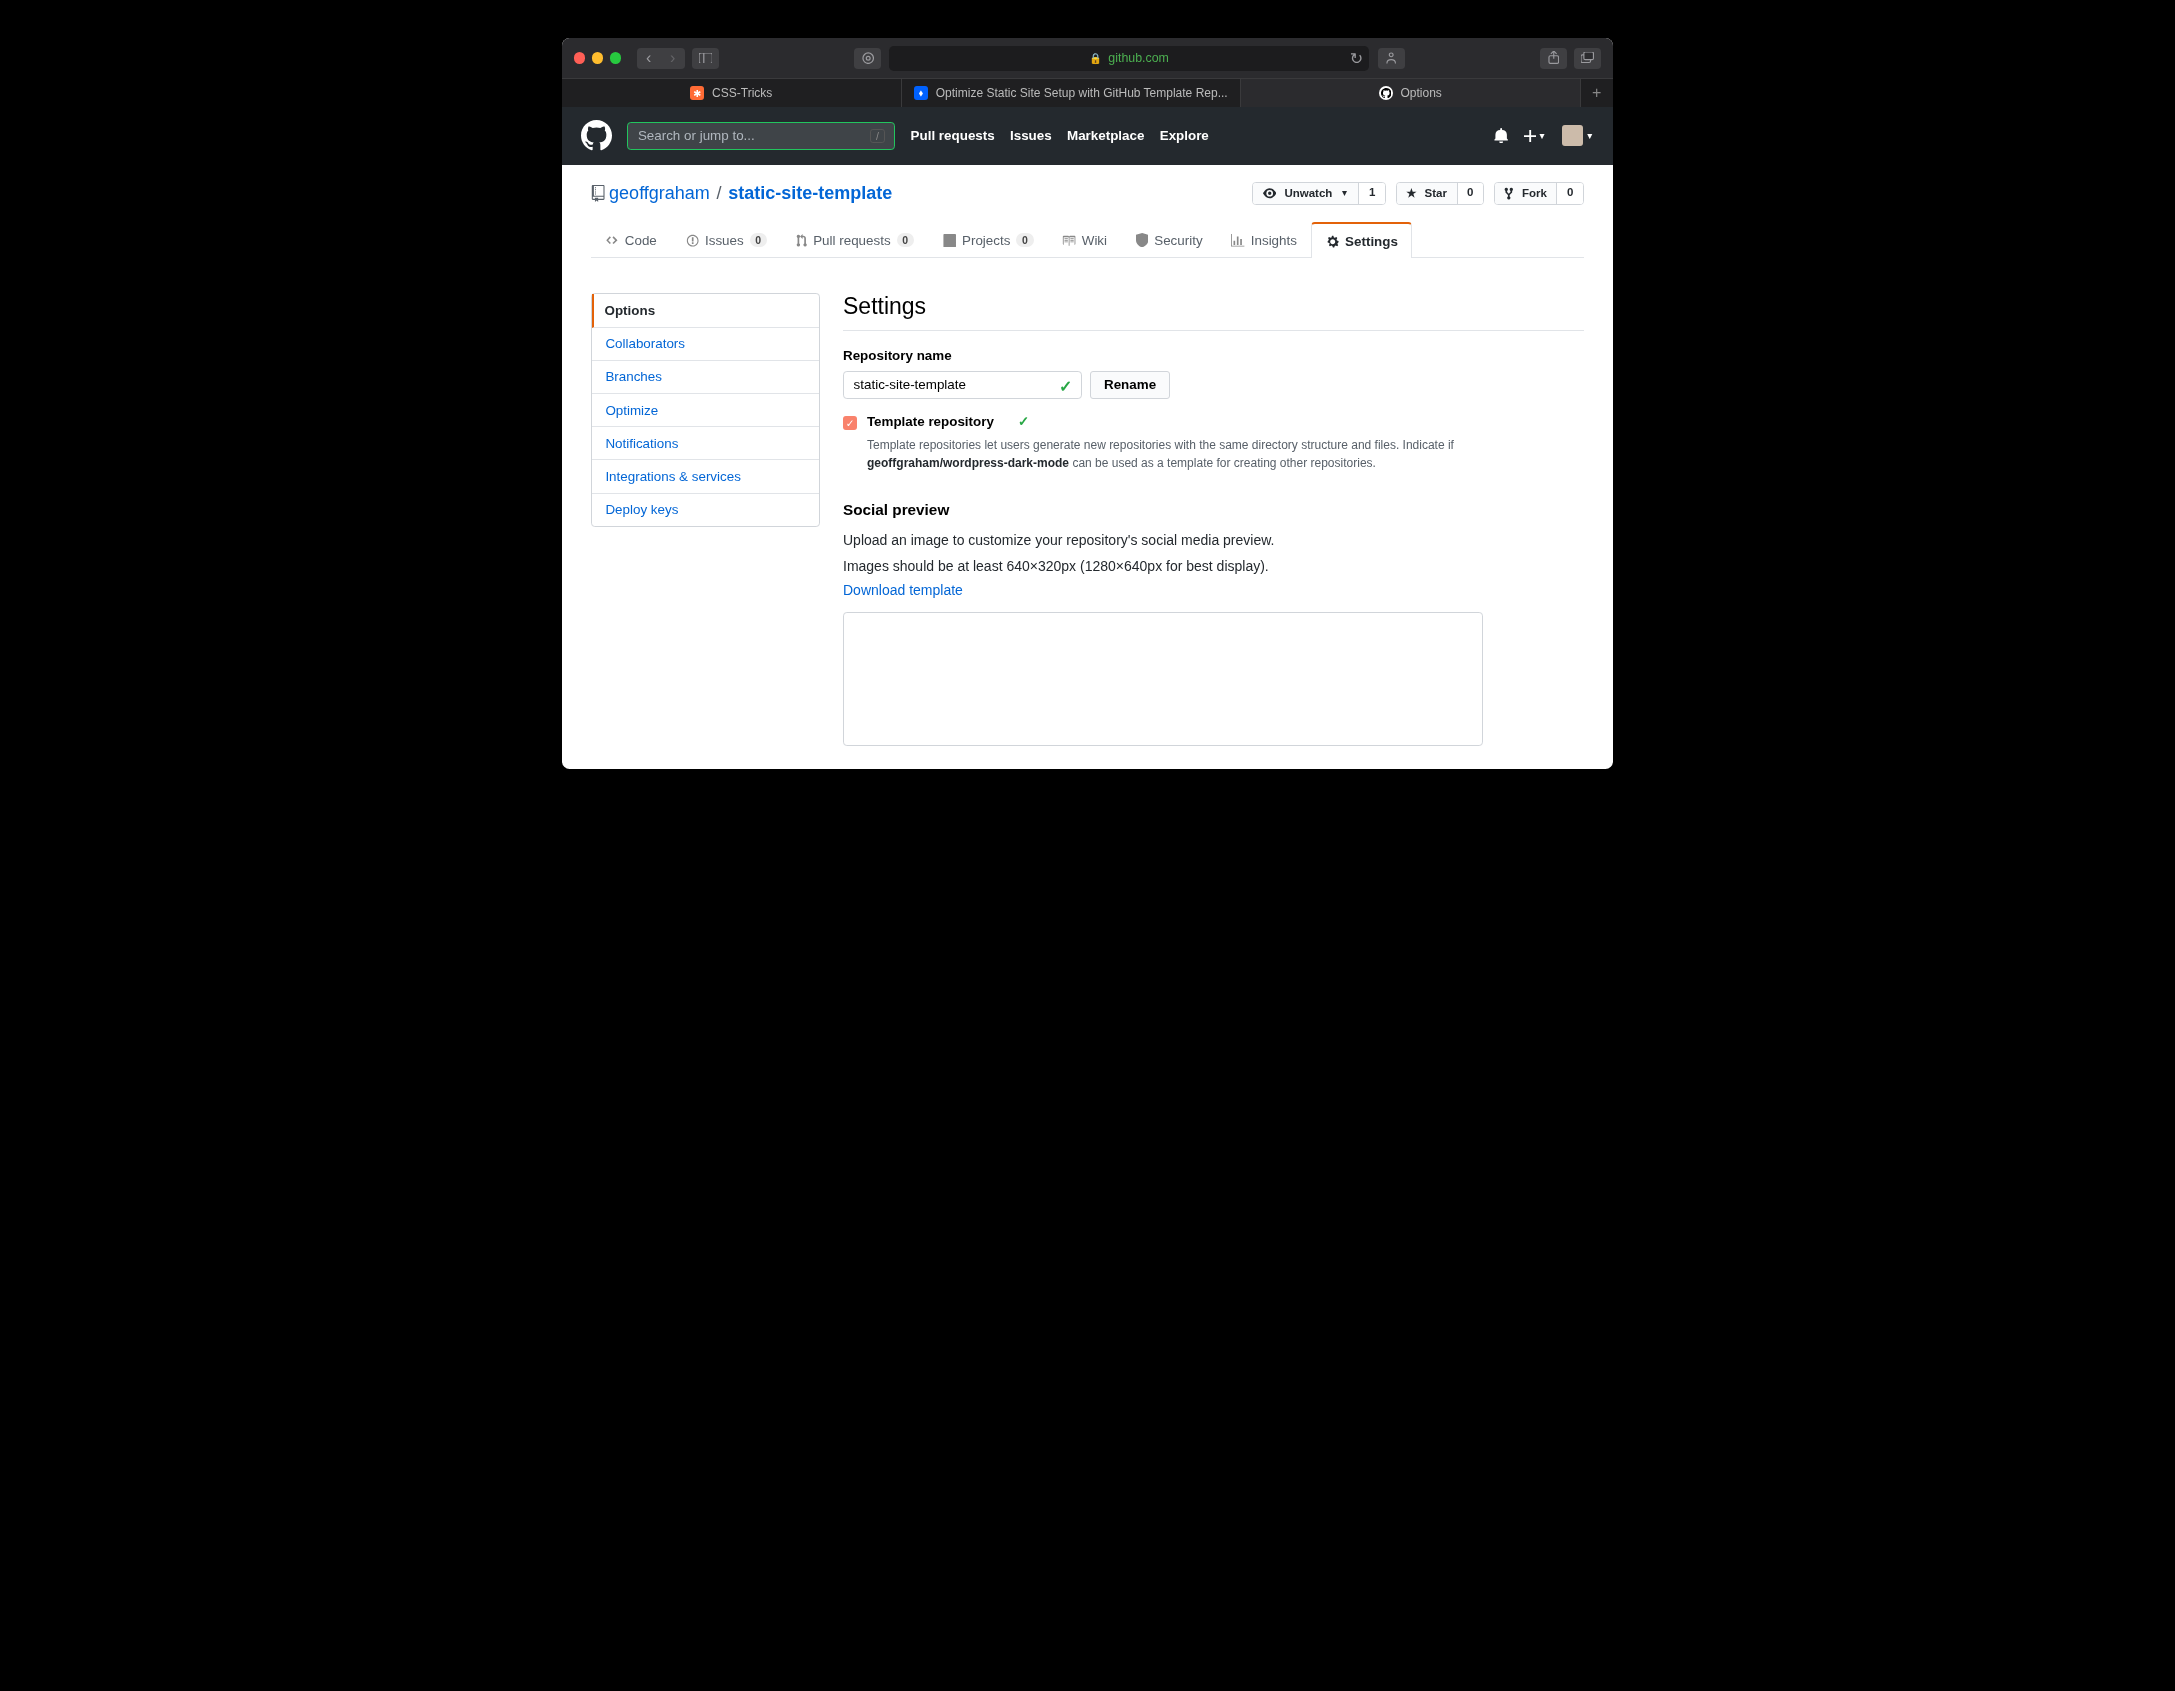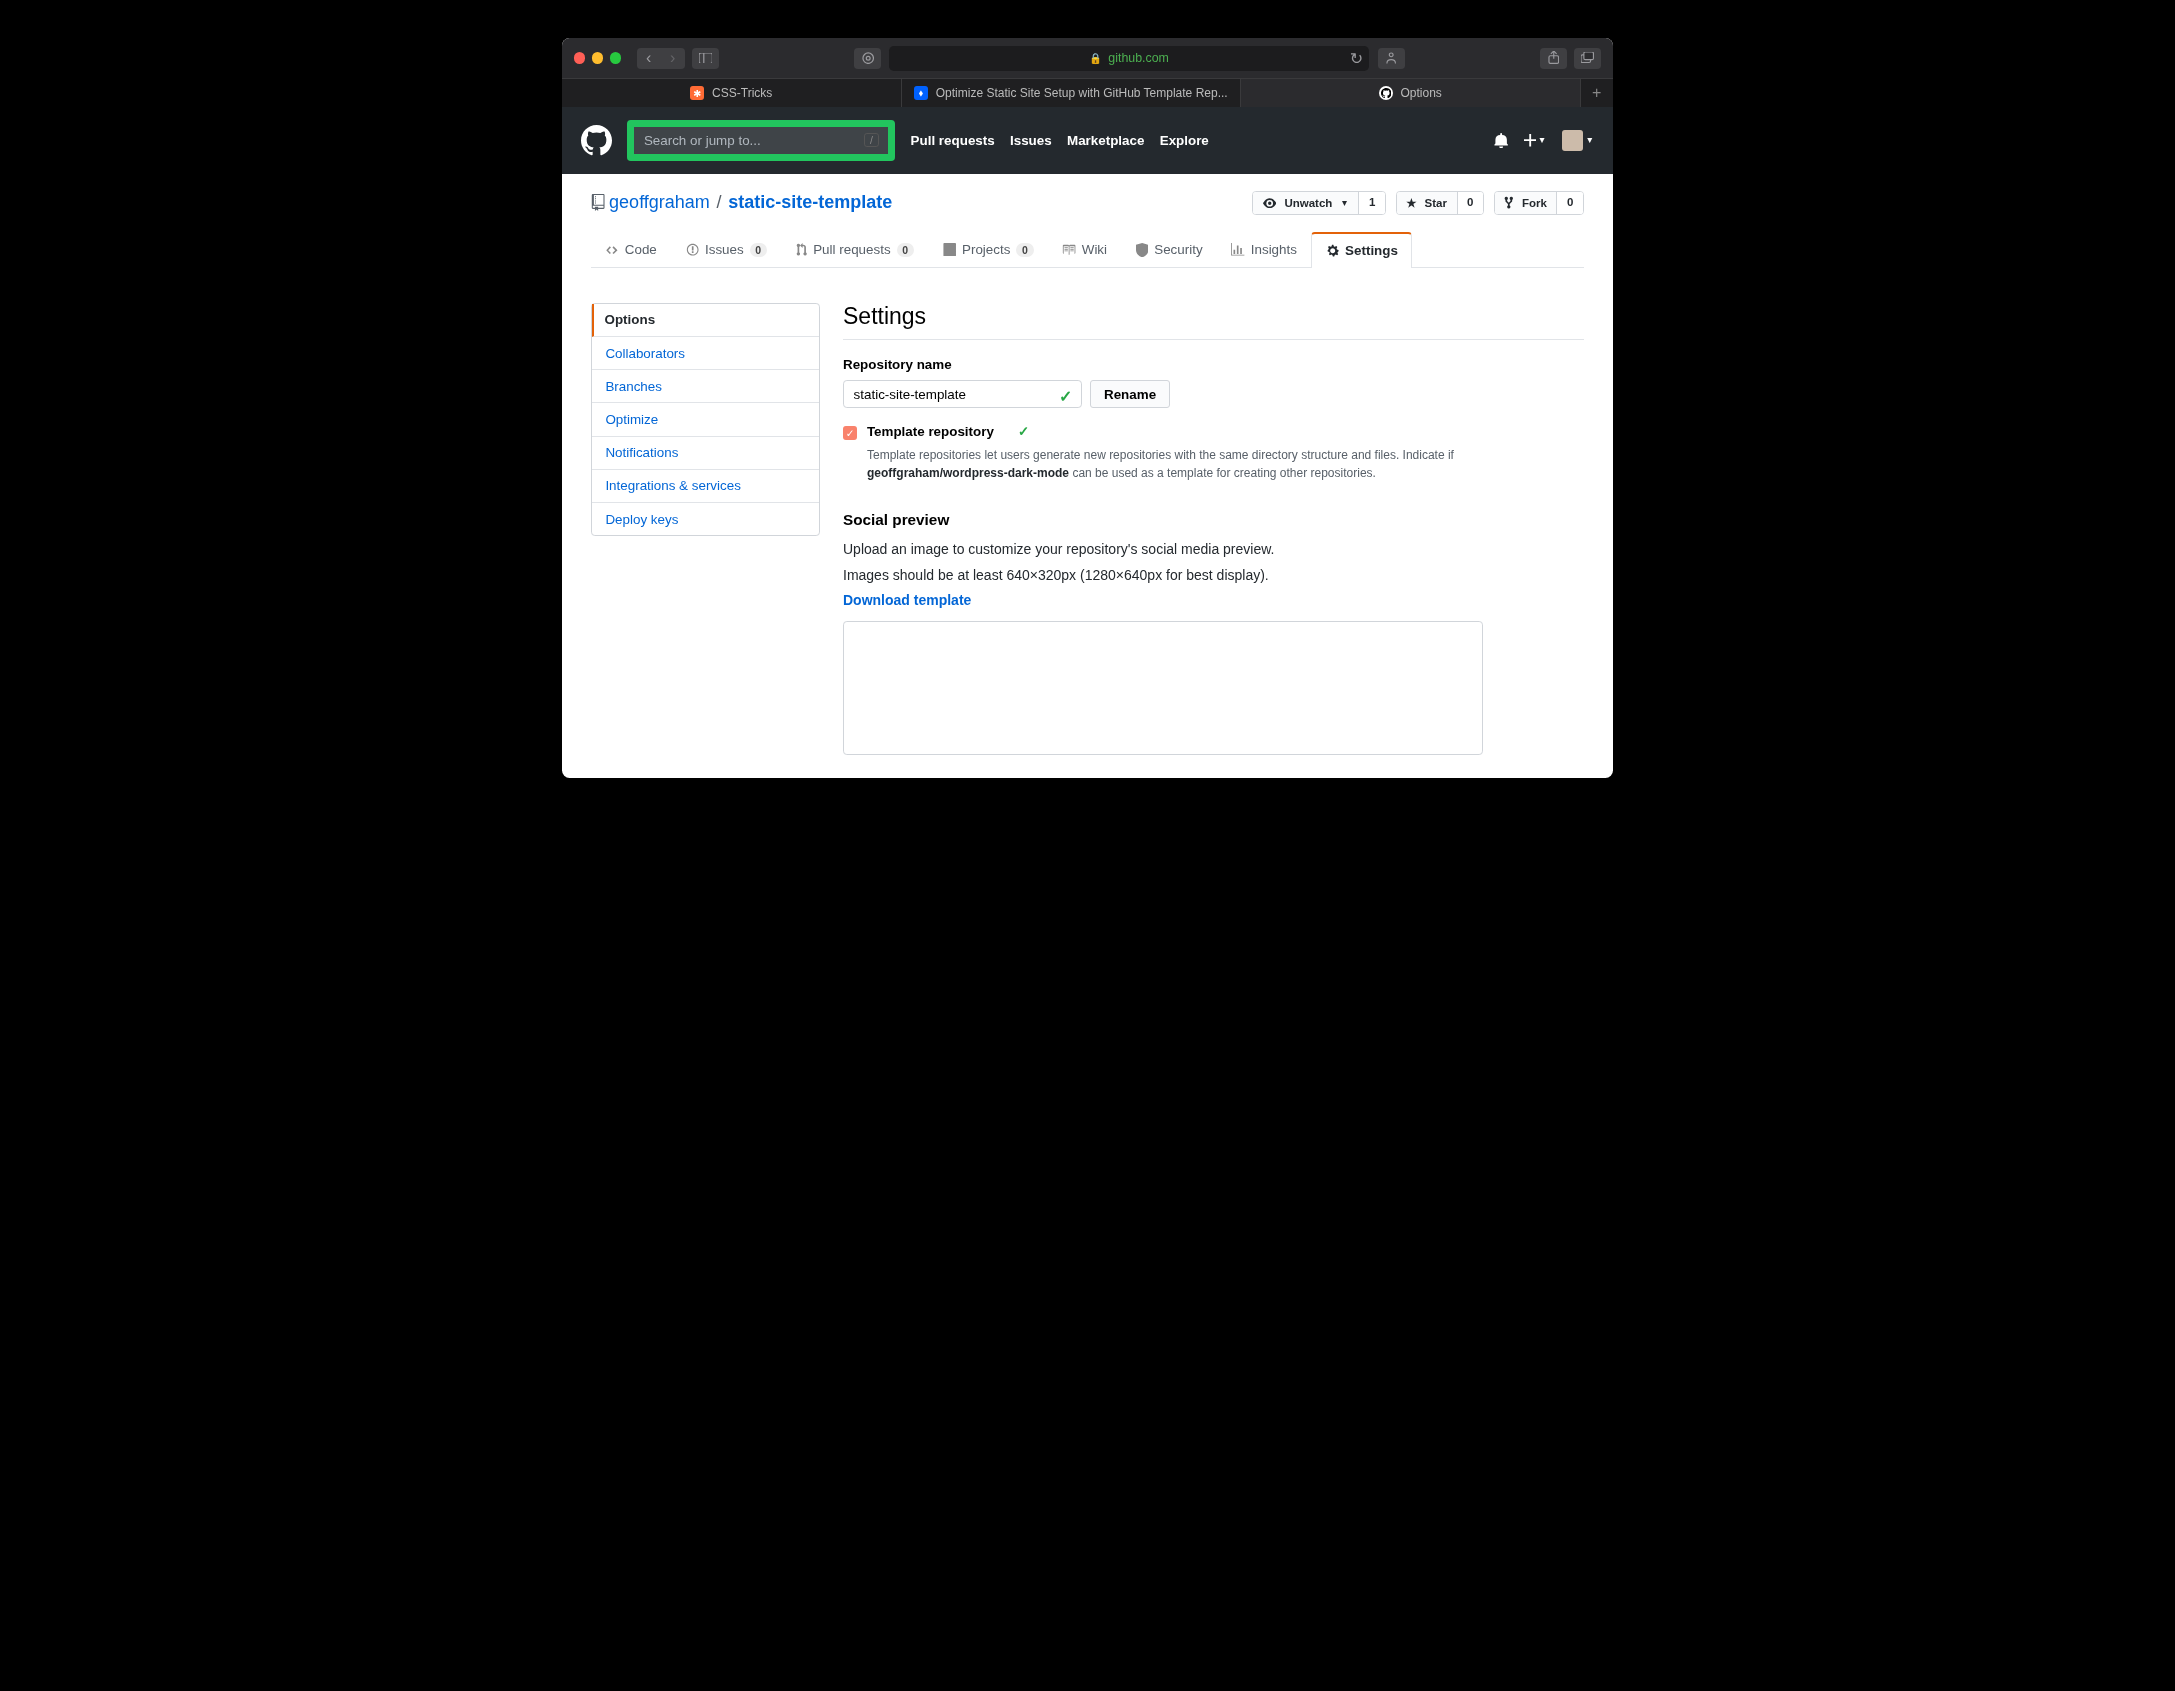--- a/index.html
+++ b/index.html
@@ -28,7 +28,7 @@
 
 .gh-header{background:#24292e;padding:13.4px 19px;display:flex;align-items:center;gap:15.3px}
 .gh-logo{color:#fff}
-.gh-search{background:#3f4448;border:7px solid #22c55e;border-radius:3.8px;padding:5.7px 9.6px;color:#b0b7be;font-size:13.4px;width:268px;display:flex;align-items:center;justify-content:space-between}
+.gh-search{background:#3f4448;border:1px solid #22c55e;border-radius:3.8px;padding:5.7px 9.6px;color:#b0b7be;font-size:13.4px;width:268px;display:flex;align-items:center;justify-content:space-between}
 .gh-search .slash{border:1px solid #555;border-radius:2.9px;padding:0 4.8px;font-size:10.5px;color:#888}
 .gh-nav{display:flex;gap:15.3px}
 .gh-nav a{color:#fff;font-weight:600;font-size:13.4px;text-decoration:none}

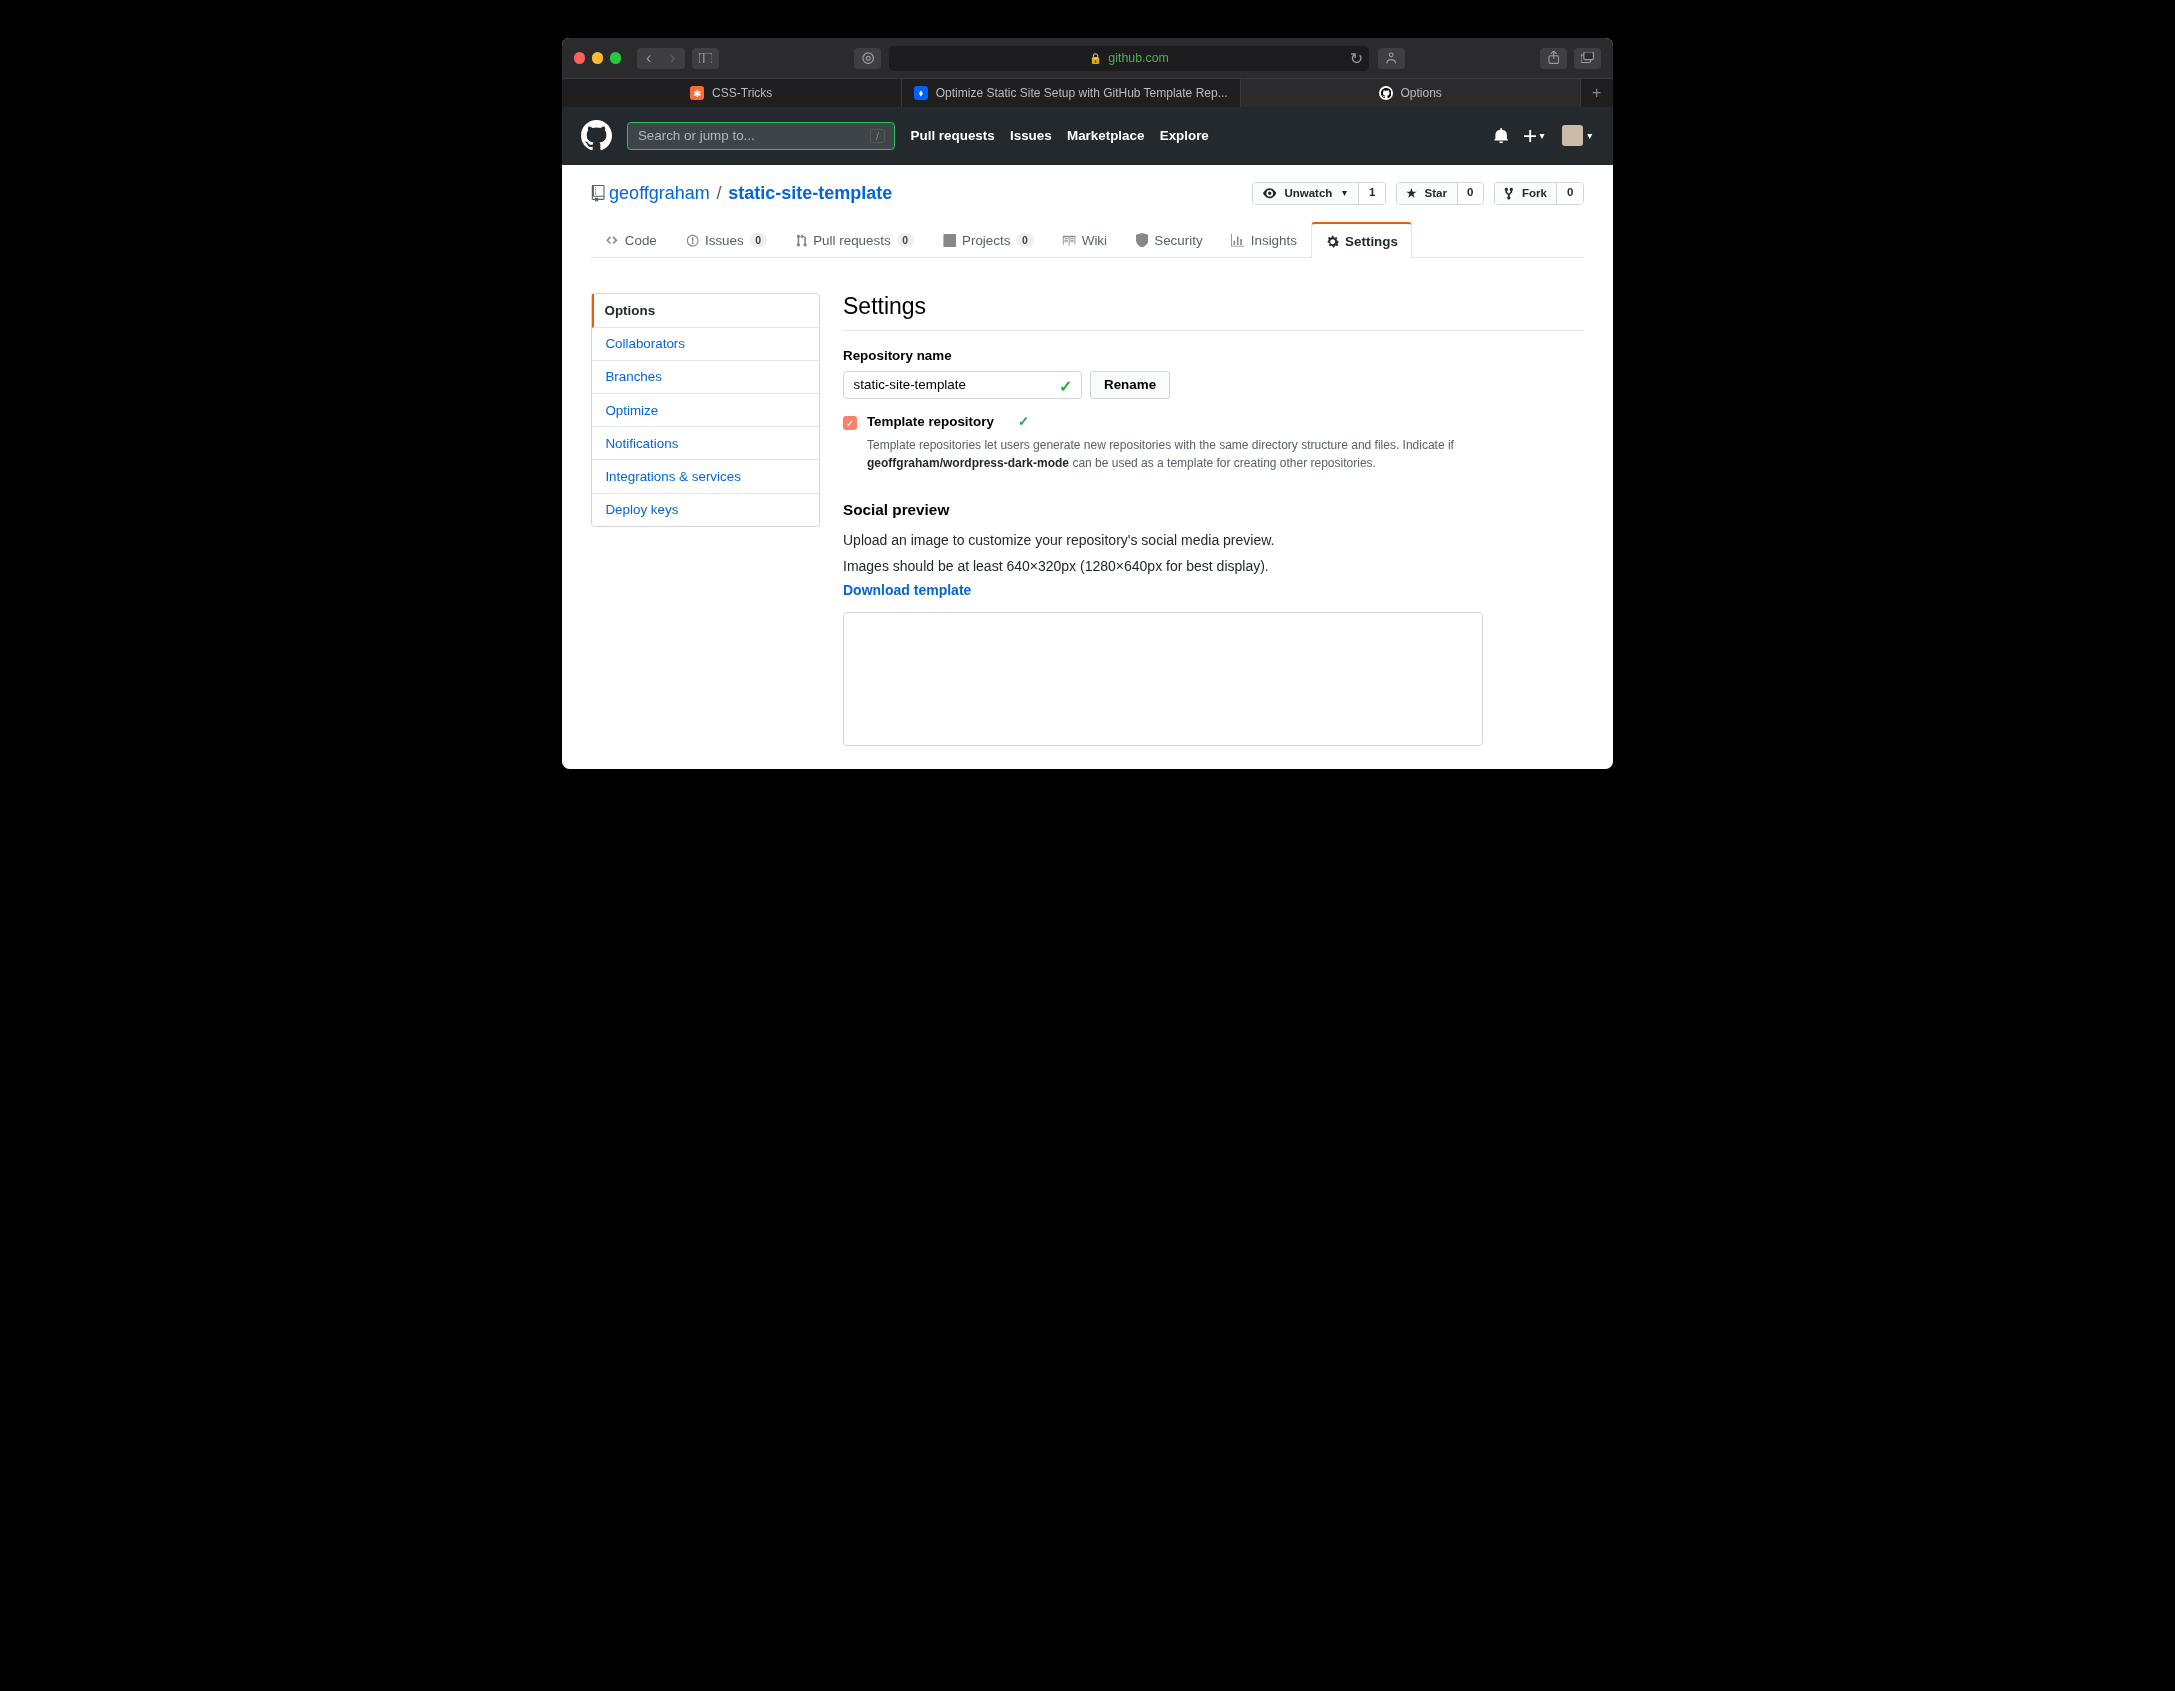--- a/index.html
+++ b/index.html
@@ -73,7 +73,7 @@
 .help-text b{color:#24292e}
 .section-h{font-weight:600;font-size:15.3px;margin-bottom:9.6px}
 .para{font-size:14px;color:#24292e;line-height:1.6;margin-bottom:3.8px}
-.link{color:#0366d6;font-weight:700;font-size:14px;text-decoration:none;display:inline-block;margin-bottom:13.4px}
+.link{color:#0366d6;font-weight:400;font-size:14px;text-decoration:none;display:inline-block;margin-bottom:13.4px}
 .upload-box{border:1px solid #d1d5da;border-radius:3.8px;height:134px;width:640px}
 svg{display:block}
 </style>

